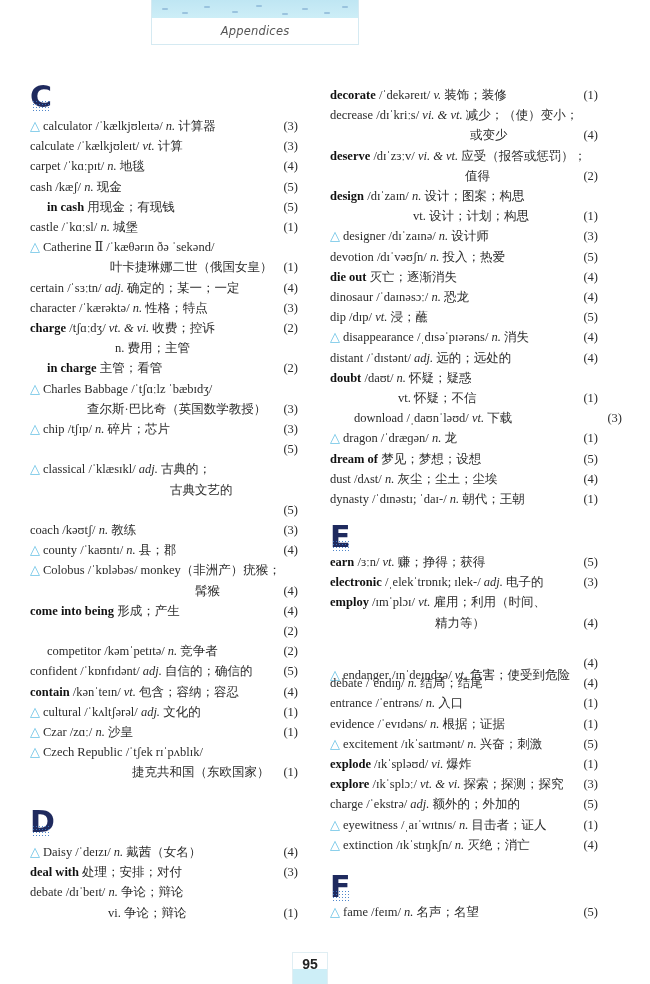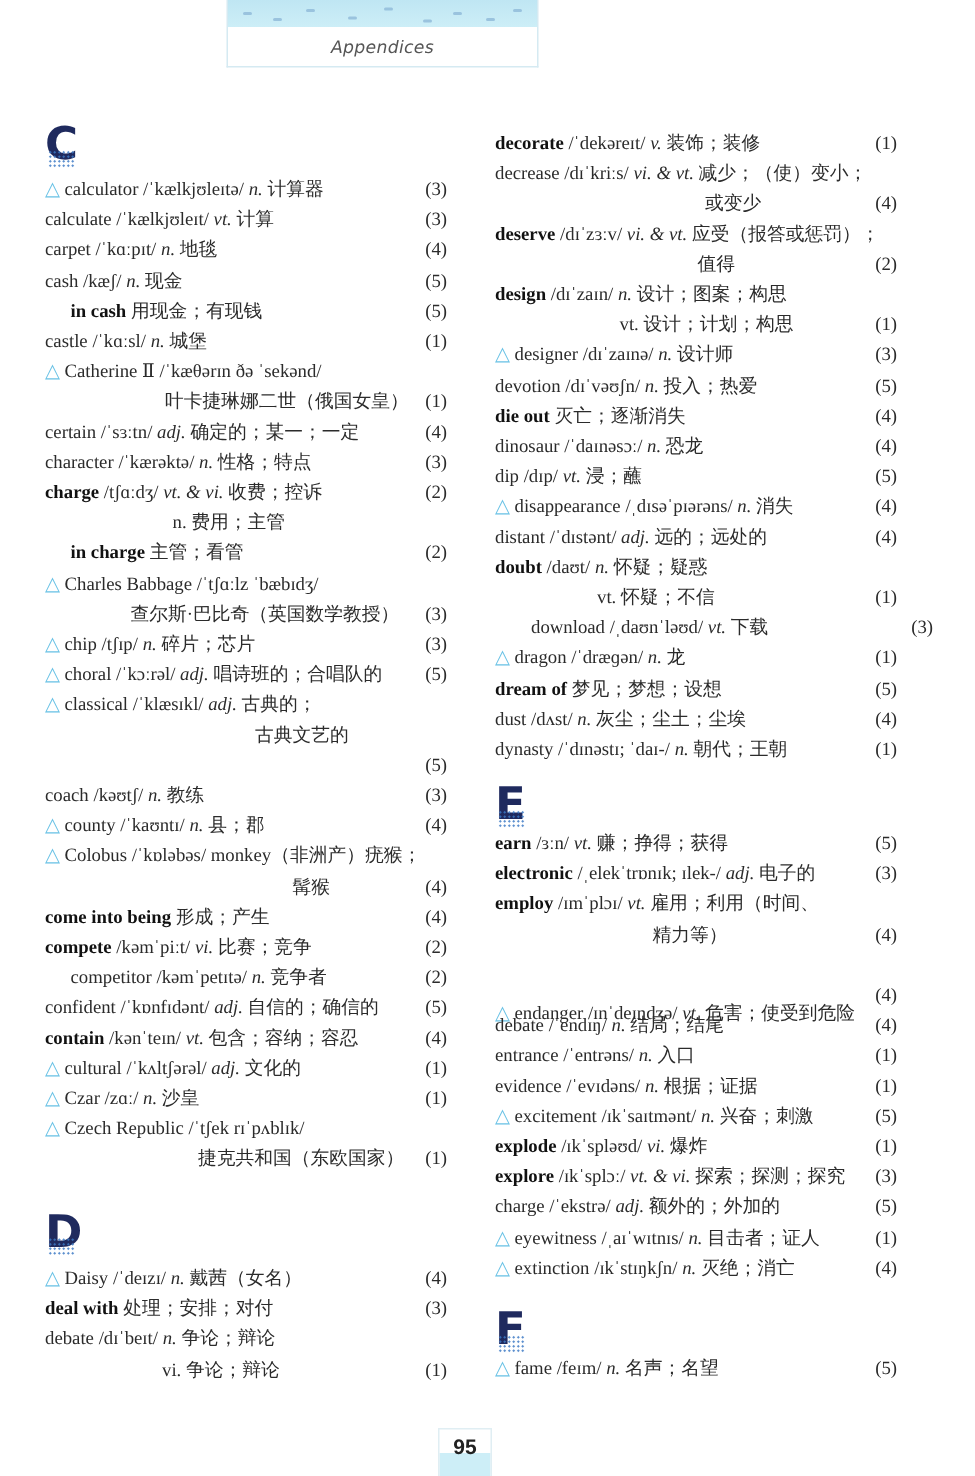--- a/index.html
+++ b/index.html
@@ -135,7 +135,6 @@
       <span class="num">(3)</span>
     </div>
     <div class="entry" style="top: 439.2px;">
-      <span class="txt"><span class="tri">△</span><span class="hw">choral</span><span> /ˈkɔːrəl/ </span><span class="pos">adj.</span><span> 唱诗班的；合唱队的</span></span>
       <span class="num">(5)</span>
     </div>
     <div class="entry" style="top: 459.4px;">

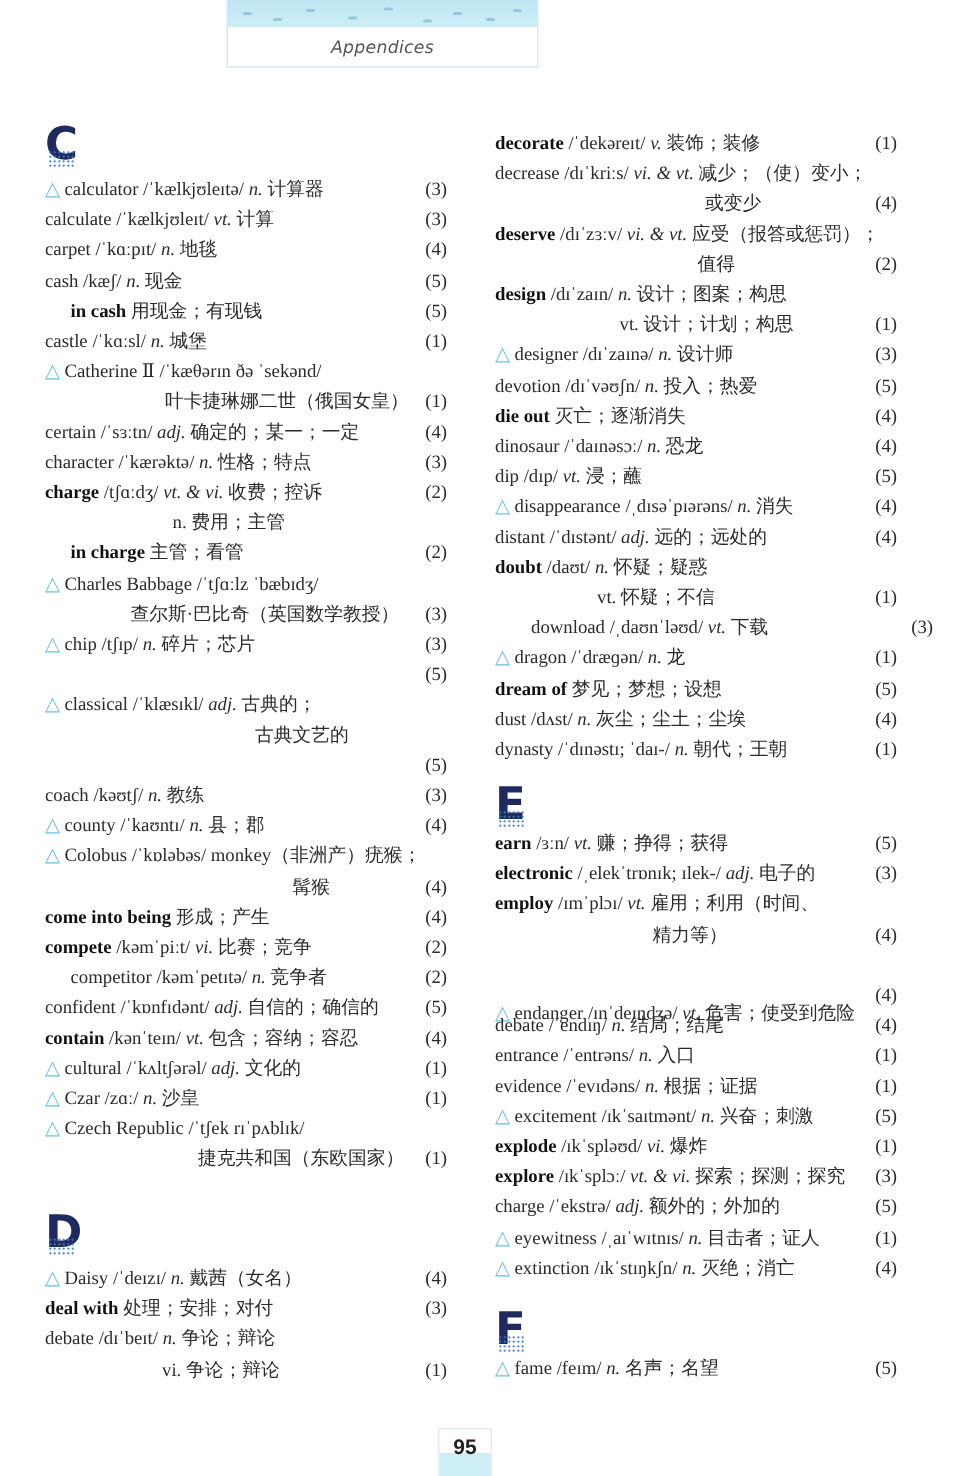--- a/index.html
+++ b/index.html
@@ -167,7 +167,6 @@
       <span class="num">(4)</span>
     </div>
     <div class="entry" style="top: 621px;">
-      <span class="txt"><span class="hw b">compete</span><span> /kəmˈpiːt/ </span><span class="pos">vi.</span><span> 比赛；竞争</span></span>
       <span class="num">(2)</span>
     </div>
     <div class="entry indent1" style="top: 641.2px;">

